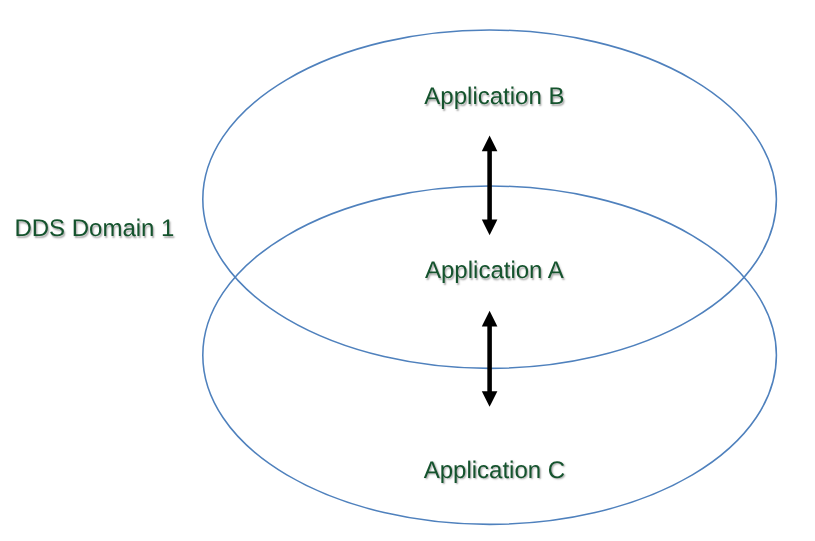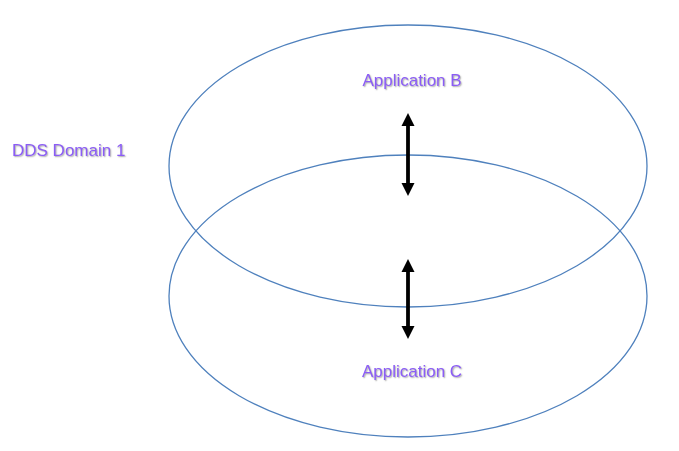--- a/index.html
+++ b/index.html
@@ -31,8 +31,8 @@
   .label {
     position: absolute;
     white-space: nowrap;
-    color: #8b5cf6;
-    font-size: 17px;
+    color: #14532d;
+    font-size: 20px;
     line-height: 1.1;
     text-shadow: 1px 1px 1.5px rgba(0,0,0,0.35);
   }

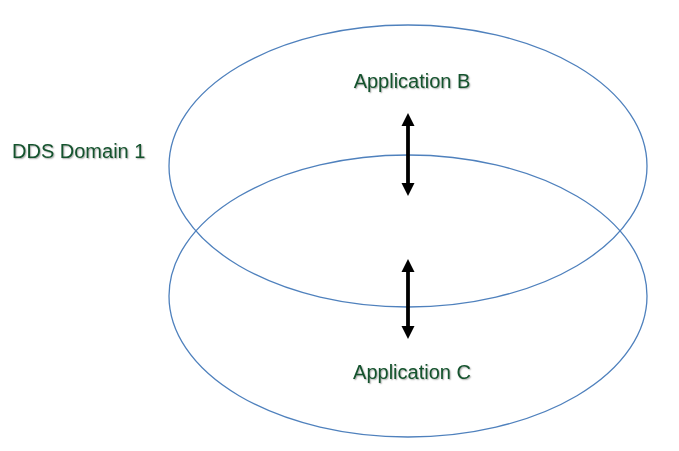--- a/index.html
+++ b/index.html
@@ -41,6 +41,7 @@
   }
   .domain-label {
     transform: translateY(-50%);
+    margin-top: 40px;
   }
 </style>
 </head>

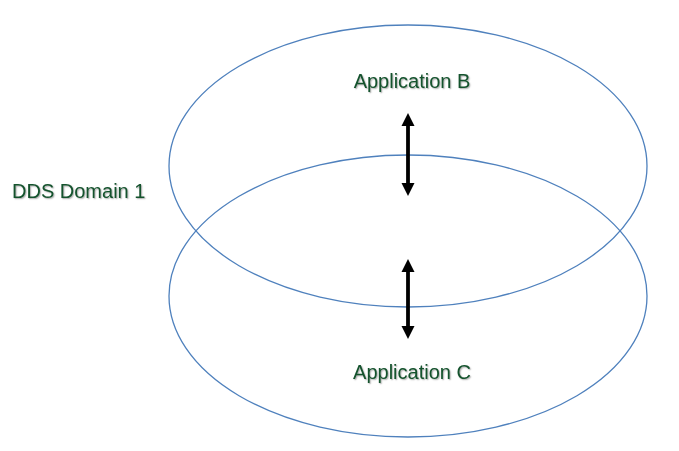--- a/index.html
+++ b/index.html
@@ -66,6 +66,7 @@
   <div class="label domain-label" style="left: 12px; top: 151px;">DDS Domain 1</div>
 
   <div class="label app-label" style="left: 412px; top: 81px;">Application B</div>
+  <div class="label app-label" style="left: 412px; top: 226px;">Application A</div>
   <div class="label app-label" style="left: 412px; top: 372px;">Application C</div>
 </div>
 

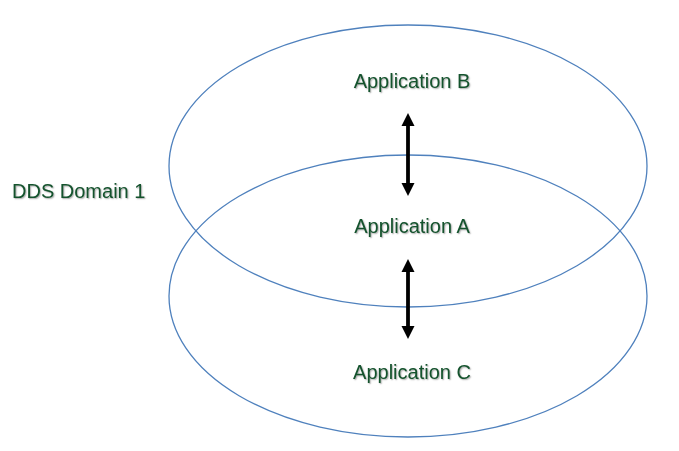--- a/index.html
+++ b/index.html
@@ -67,7 +67,7 @@
 
   <div class="label app-label" style="left: 412px; top: 81px;">Application B</div>
   <div class="label app-label" style="left: 412px; top: 226px;">Application A</div>
-  <div class="label app-label" style="left: 412px; top: 372px;">Application C</div>
+  <div class="label app-label" style="left: 412px; top: 392px;">Application C</div>
 </div>
 
 </body></html>

